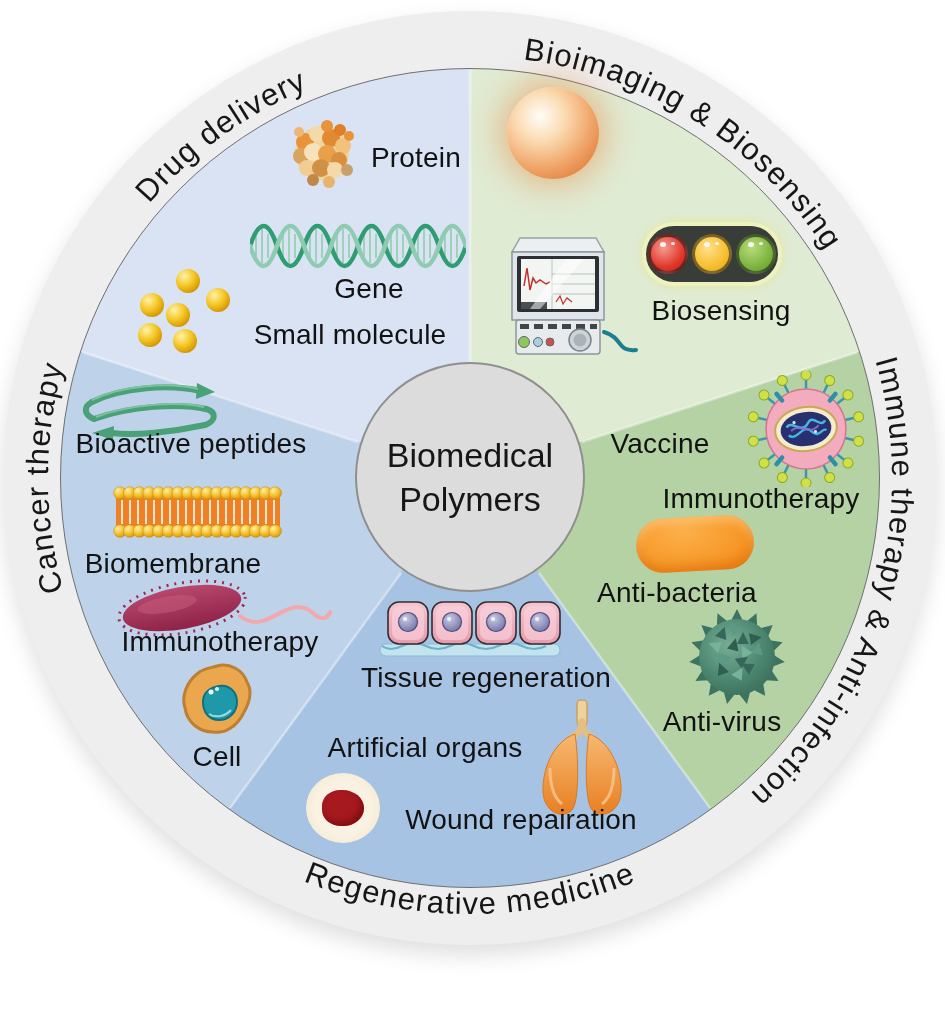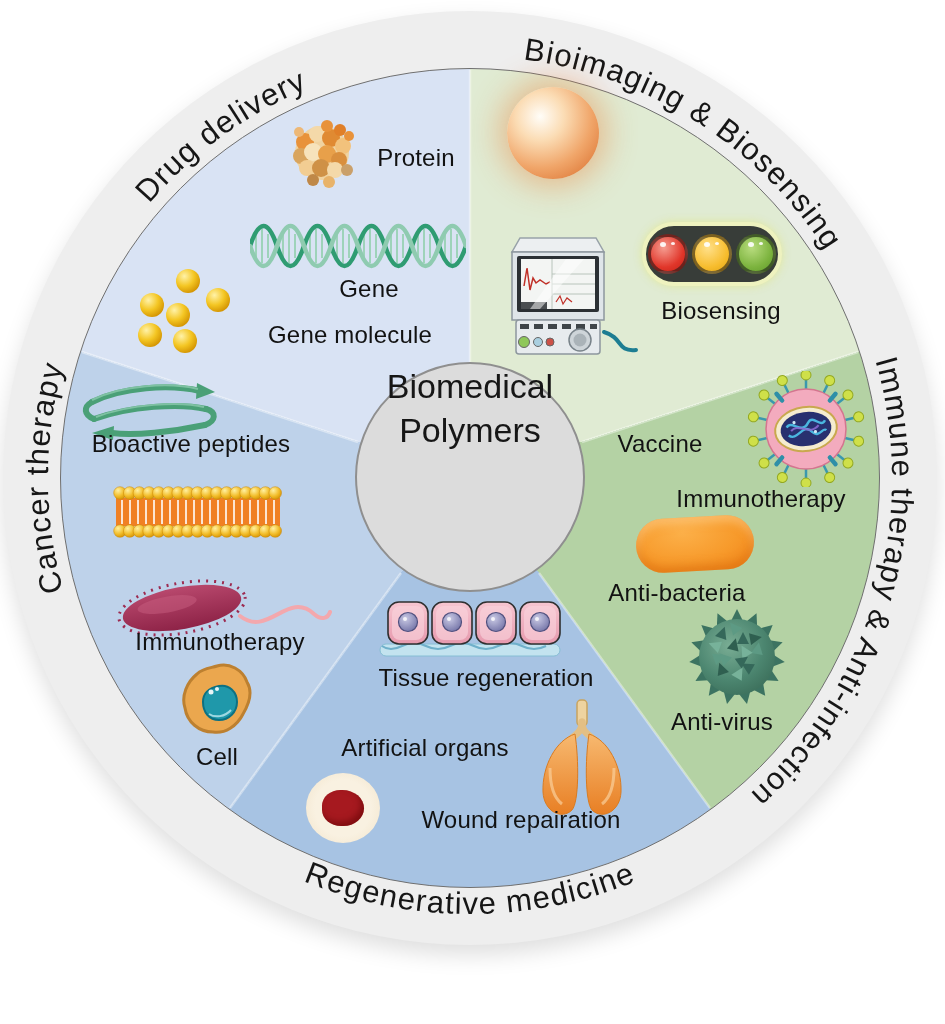--- a/index.html
+++ b/index.html
@@ -20,7 +20,7 @@
                  background:#dcdcdc;box-sizing:border-box;border:2px solid #8f8f8f;
                  display:flex;align-items:flex-start;justify-content:center;text-align:center;}
   .center-circle .t{width:185px;font-size:34px;line-height:1.3;color:#161616;}
-  .lbl{position:absolute;transform:translate(-50%,-50%);font-size:24px;white-space:nowrap;
+  .lbl{position:absolute;transform:translate(-50%,-50%);font-size:28px;white-space:nowrap;
        color:#121212;letter-spacing:.2px;}
   .overlay{position:absolute;left:0;top:0;pointer-events:none;}
   .arc-text{font-size:31px;fill:#161616;letter-spacing:1.2px;}

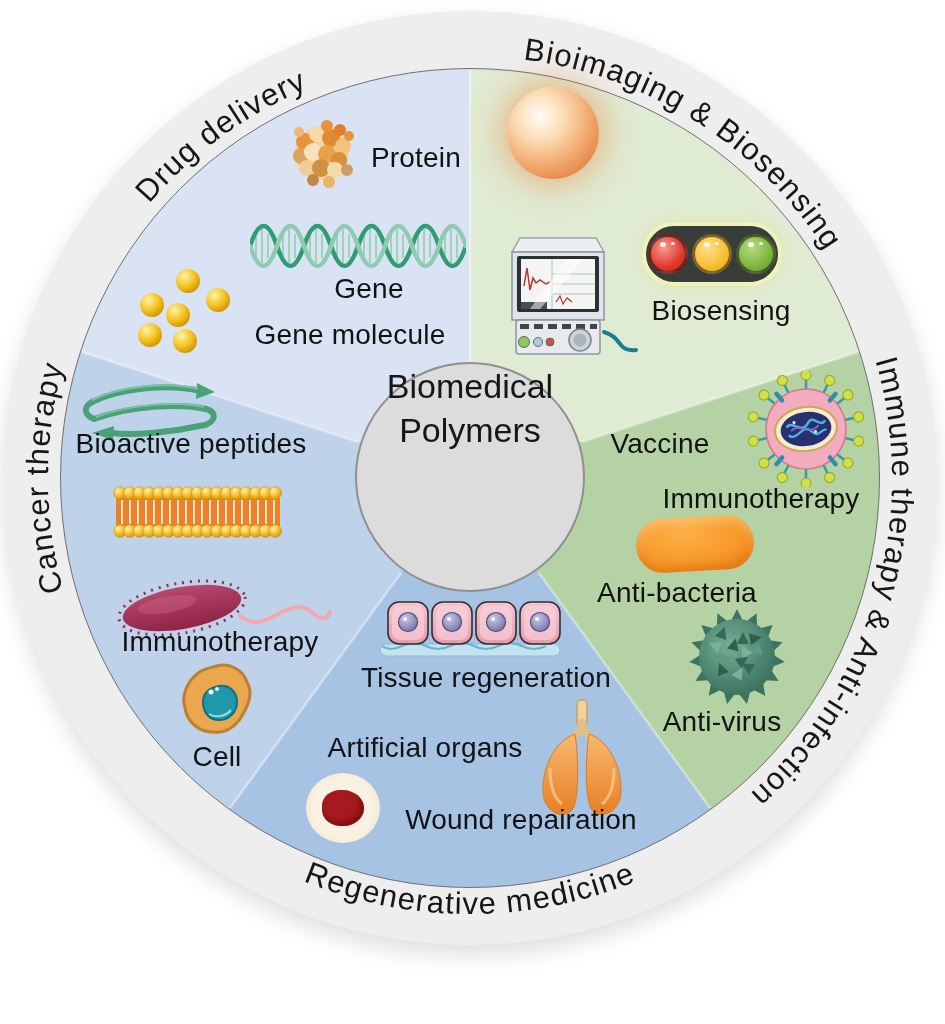--- a/index.html
+++ b/index.html
@@ -156,7 +156,7 @@
         <circle cx="49" cy="75" r="12" fill="url(#goldS)"></circle>
     </svg>
   </div>
-  <div class="lbl" style="left:350px;top:335px">Gene molecule</div>
+  <div class="lbl" style="left:350px;top:335px">Small molecule</div>
 
   <div class="icon sphere" style="left:507px;top:87px"></div>
 

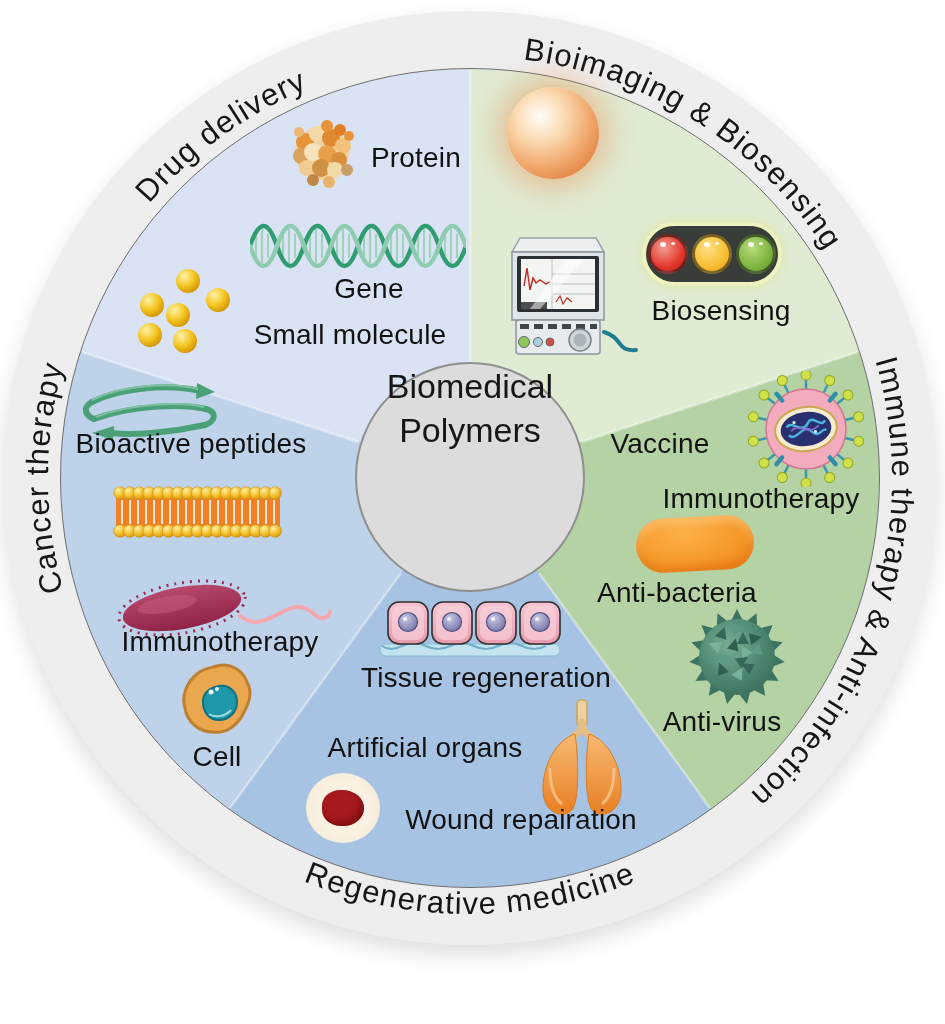--- a/index.html
+++ b/index.html
@@ -18,7 +18,7 @@
                  #d9e3f4 288deg 360deg);}
   .center-circle{left:355px;top:362px;width:230px;height:230px;border-radius:50%;
                  background:#dcdcdc;box-sizing:border-box;border:2px solid #8f8f8f;
-                 display:flex;align-items:flex-start;justify-content:center;text-align:center;}
+                 display:flex;align-items:center;justify-content:center;text-align:center;}
   .center-circle .t{width:185px;font-size:34px;line-height:1.3;color:#161616;}
   .lbl{position:absolute;transform:translate(-50%,-50%);font-size:28px;white-space:nowrap;
        color:#121212;letter-spacing:.2px;}

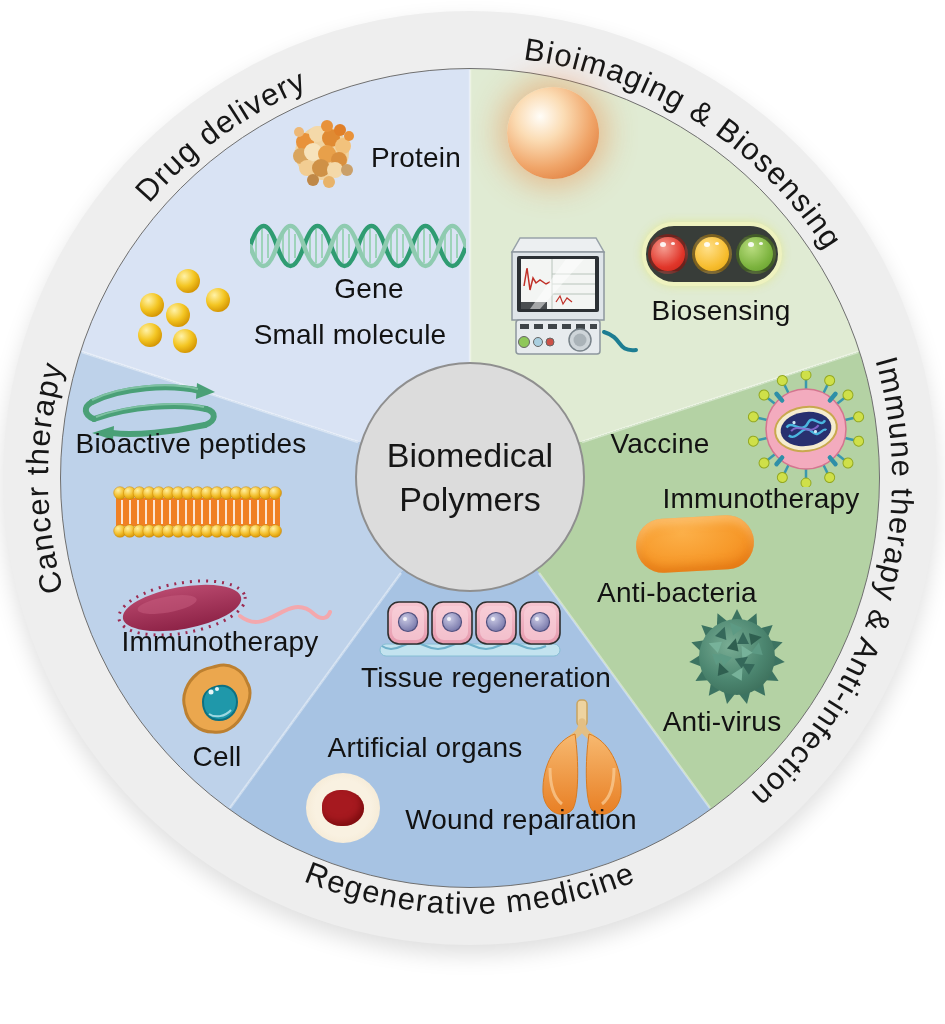--- a/index.html
+++ b/index.html
@@ -441,6 +441,7 @@
       </g>
     </svg>
   </div>
+  <div class="lbl" style="left:173px;top:564px">Biomembrane</div>
 
   <div class="icon" style="left:82px;top:572px">
     <svg width="250" height="80" viewBox="0 0 250 80">

